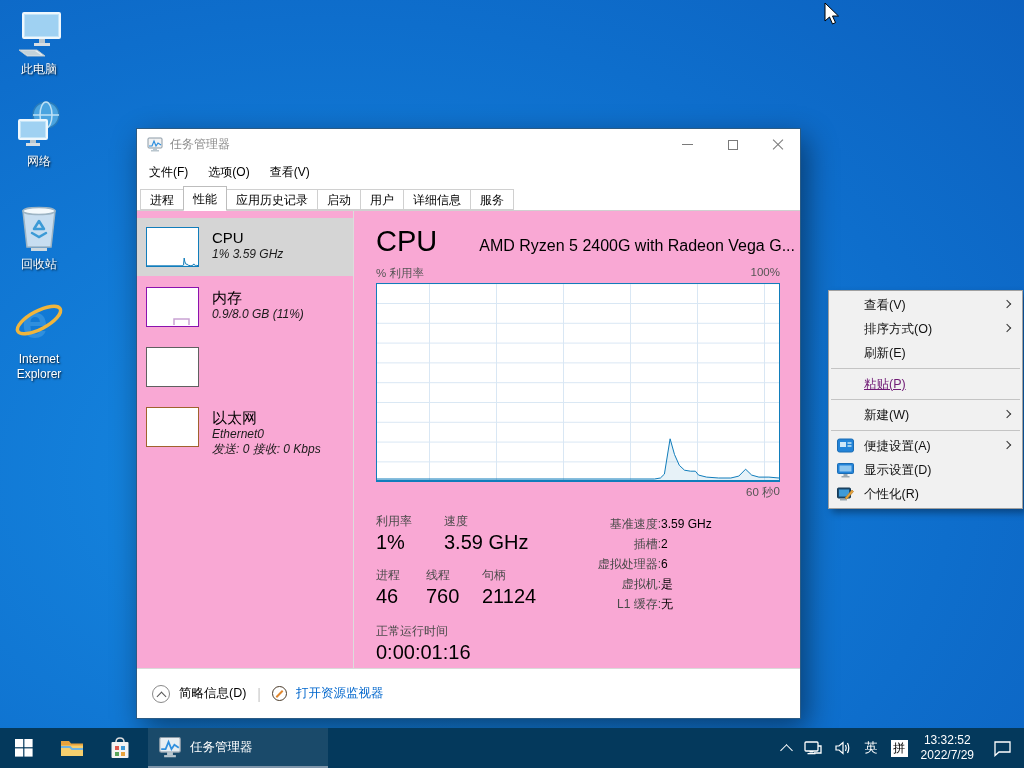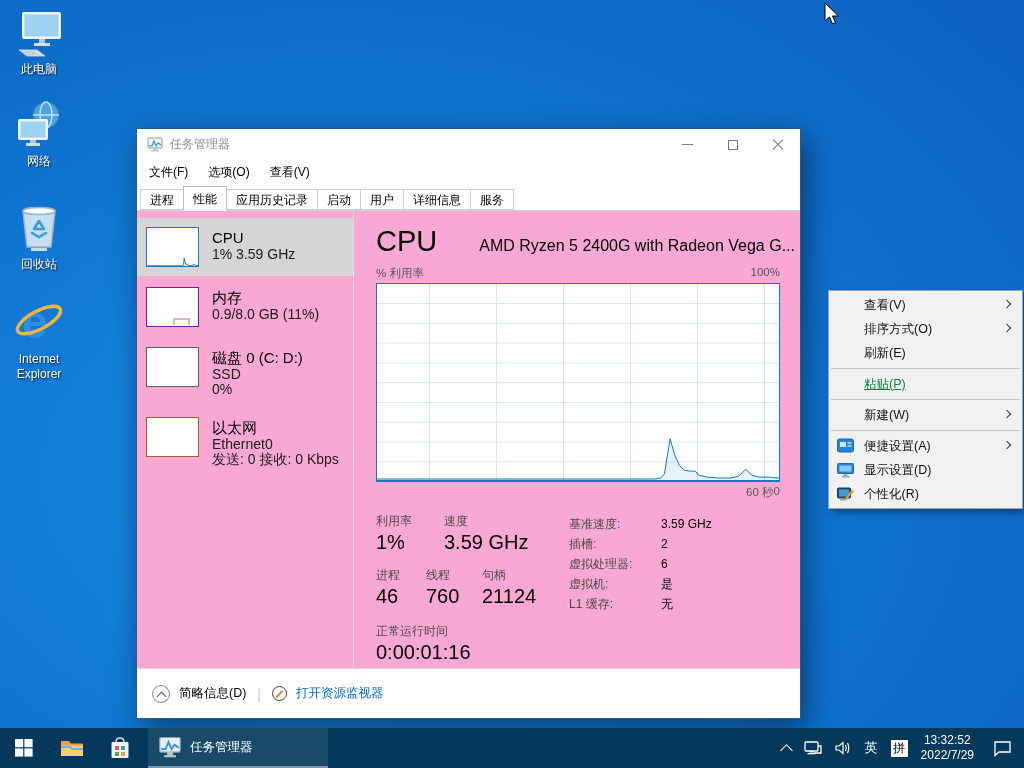--- a/index.html
+++ b/index.html
@@ -49,7 +49,7 @@
   .thumb.eth  { border:1px solid #a0622d; }
   .sbtext { display:flex; flex-direction:column; padding-top:1px; }
   .sbname { font-size:15px; color:#000; line-height:19px; }
-  .sbsub  { font-size:14px; color:#1b1b1b; line-height:15px; }
+  .sbsub  { font-size:12px; color:#1b1b1b; line-height:15px;font-style:italic; }
 
   .main { position:absolute; left:217px; top:0; right:0; bottom:0; padding:14px 0 0 22px; }
   .cpuhdr { display:flex; align-items:baseline; width:404px; }

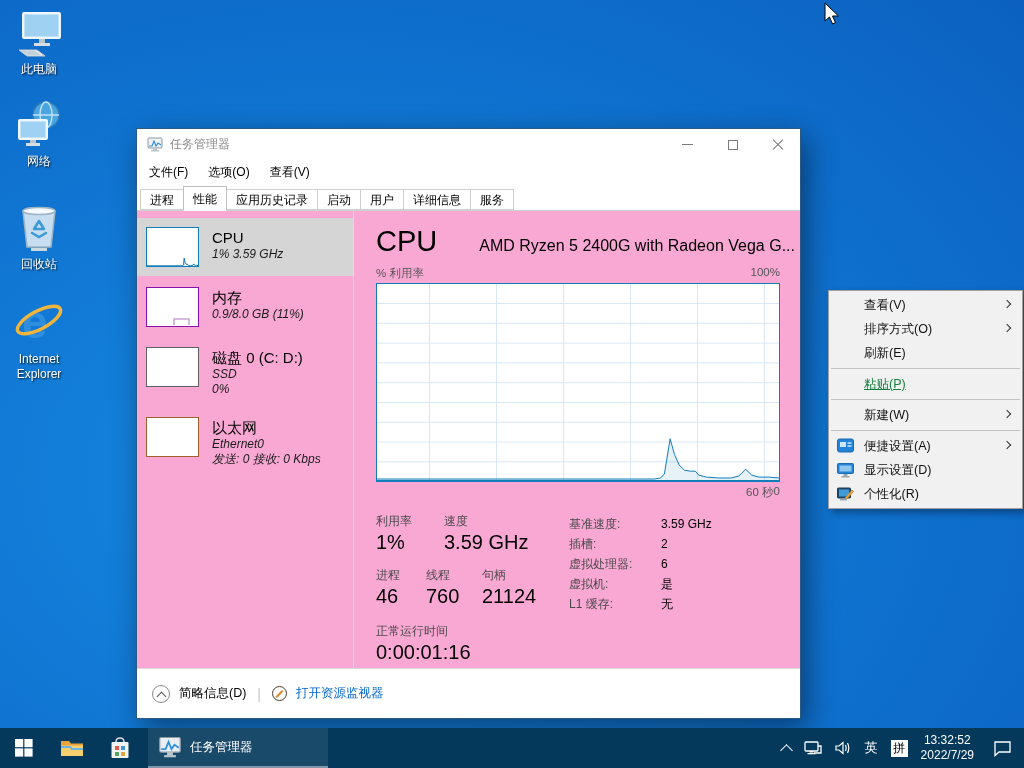--- a/index.html
+++ b/index.html
@@ -226,11 +226,6 @@
 
         <div class="sbitem">
           <div class="thumb disk"><svg width="51" height="38"></svg></div>
-          <div class="sbtext">
-            <span class="sbname">磁盘 0 (C: D:)</span>
-            <span class="sbsub">SSD</span>
-            <span class="sbsub">0%</span>
-          </div>
         </div>
 
         <div class="sbitem">

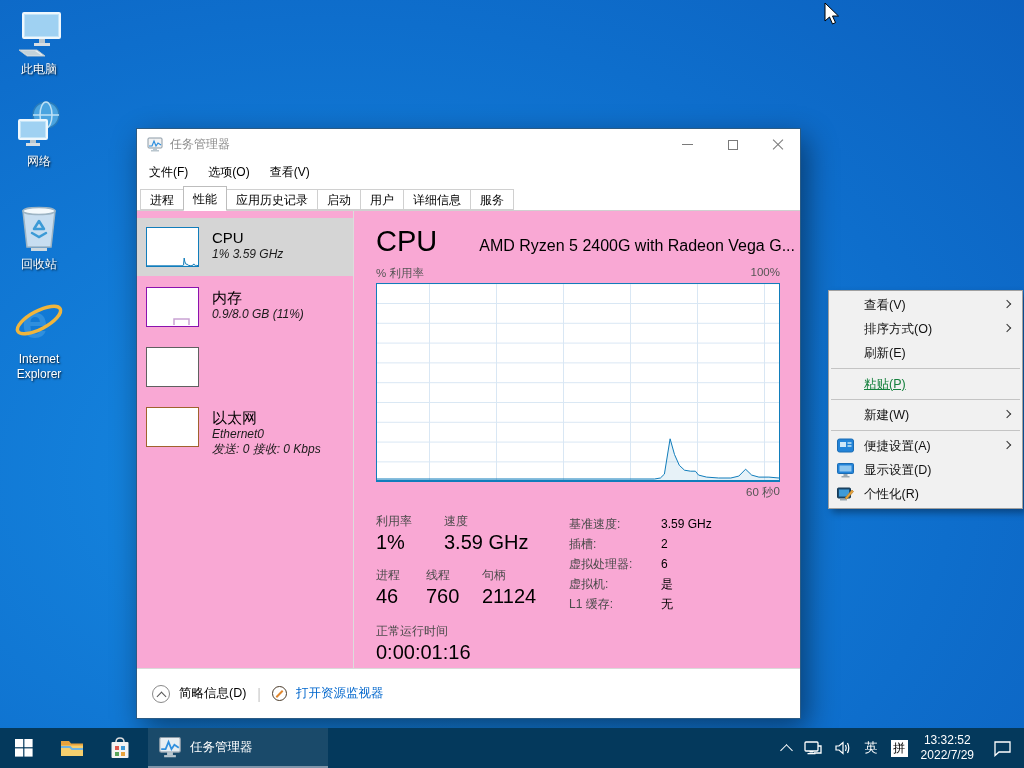--- a/index.html
+++ b/index.html
@@ -91,7 +91,7 @@
   .ctxmenu { position:absolute; left:828px; top:290px; width:195px; background:#f1f1f1;
     border:1px solid #a0a0a0; box-shadow:4px 4px 7px rgba(0,0,0,.35); padding:2px 0; z-index:50; }
   .mrow { position:relative; height:24px; display:flex; align-items:center; padding-left:35px; font-size:12.5px; color:#111; }
-  .mrow.disabled { color:#15803d;text-decoration:underline; }
+  .mrow.disabled { color:#701a75;text-decoration:underline; }
   .mrow .micon { position:absolute; left:8px; top:4px; width:17px; height:16px; }
   .mrow .marrow { position:absolute; right:12px; top:8px; width:6px; height:6px;
     border-top:1px solid #333; border-right:1px solid #333; transform:rotate(45deg); }

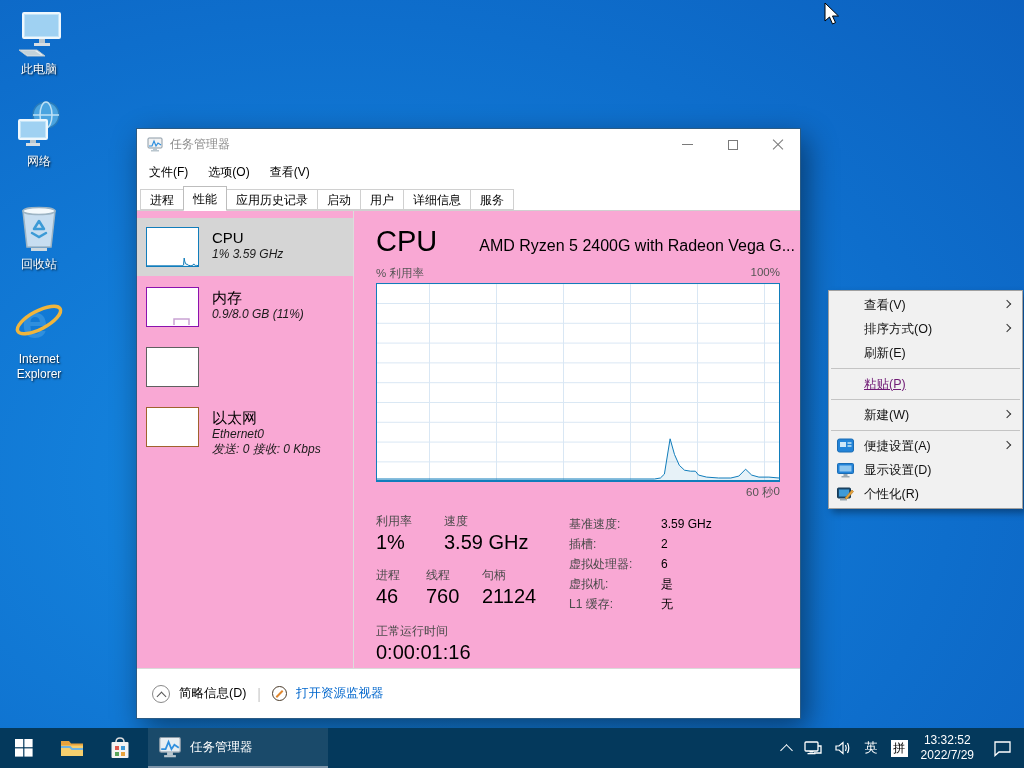--- a/index.html
+++ b/index.html
@@ -70,7 +70,7 @@
   .statcell { display:flex; flex-direction:column; margin-right:14px; }
   .statlabel { font-size:12px; color:#4a4a4a; line-height:16px; }
   .statvalue { font-size:20px; color:#000; line-height:26px; white-space:nowrap; }
-  .rightstats { margin-left:1px; padding-top:1px; }
+  .rightstats { margin-left:1px; padding-top:1px;text-align:right; }
   .rsrow { display:flex; font-size:12px; line-height:20px; }
   .rslabel { width:92px; color:#4a4a4a; }
   .rsvalue { color:#000; }

